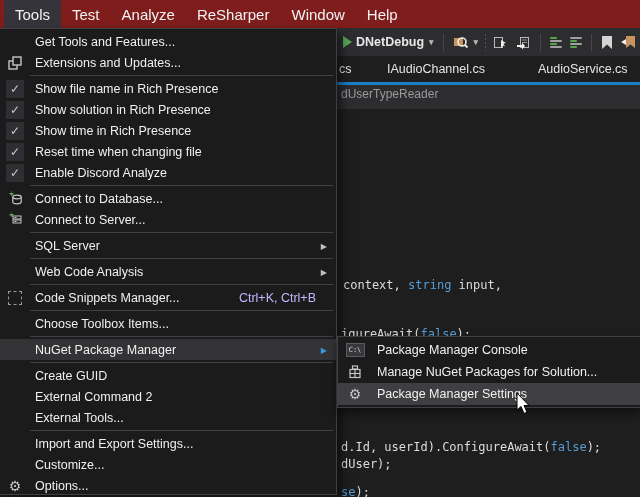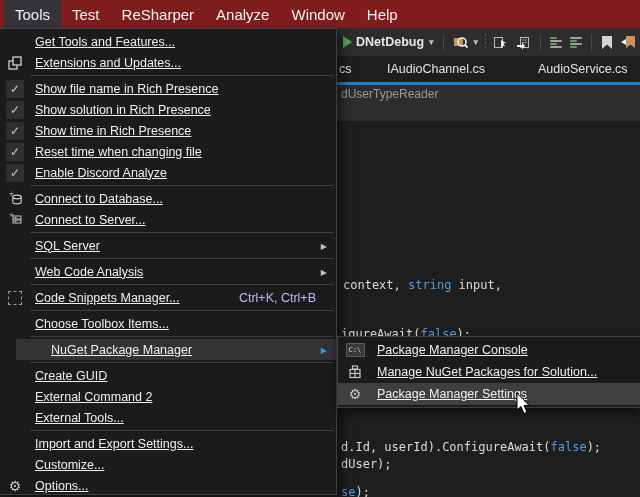--- a/index.html
+++ b/index.html
@@ -79,10 +79,10 @@
         <span>Test</span>
       </div>
     <div class="mb-item">
+        <span>Analyze</span>
+      </div>
+    <div class="mb-item">
         <span>ReSharper</span>
-      </div>
-    <div class="mb-item">
-        <span>Analyze</span>
       </div>
     <div class="mb-item">
         <span>Window</span>

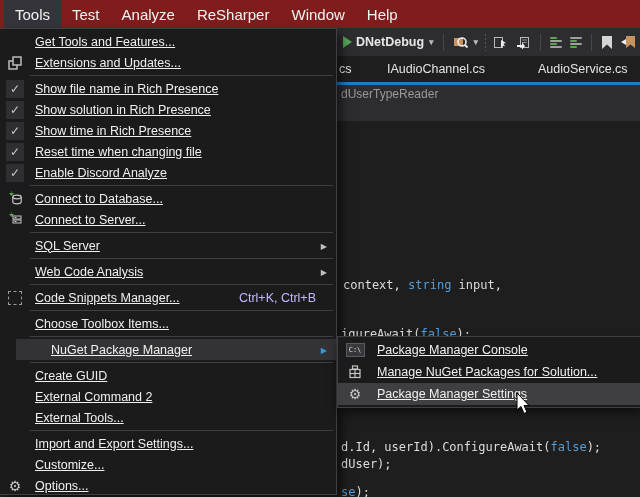--- a/index.html
+++ b/index.html
@@ -42,7 +42,7 @@
   .mi{height:21px;display:flex;align-items:center;color:#F0F0F0;font-size:12.5px;position:relative;}
   .mi.hl{background:#333336;margin-left:16px;}
   .gut{width:30px;flex:none;display:flex;align-items:center;justify-content:center;}
-  .lbl{flex:1;padding-left:5px;white-space:nowrap;text-decoration:underline;}
+  .lbl{flex:1;padding-left:5px;white-space:nowrap;}
   .sc{padding-right:20px;font-size:12.5px;color:#c4b5fd;}
   .arr{position:absolute;right:9px;top:50%;transform:translateY(-50%);color:#C0C0C0;font-size:8px;}
   .arr.blue{color:#3A99DD;}

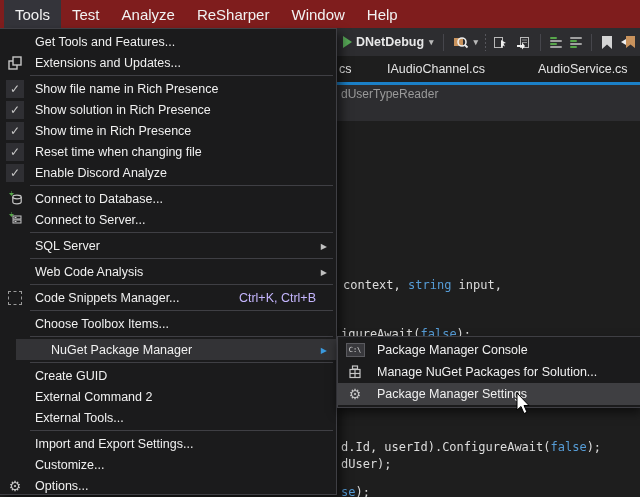--- a/index.html
+++ b/index.html
@@ -29,7 +29,7 @@
   .tabbar{position:absolute;left:337px;top:56px;right:0;height:34px;background:#1E1E1E;z-index:1;}
   .tab{position:absolute;top:6px;color:#E4E4E4;font-size:12.5px;}
   .accent{position:absolute;left:337px;top:82px;right:0;height:3px;background:#1B80C8;z-index:1;}
-  .crumb{position:absolute;left:337px;top:85px;right:0;height:36px;background:#2D2D30;
+  .crumb{position:absolute;left:337px;top:85px;right:0;height:24px;background:#2D2D30;
          color:#9A9A9A;font-size:12px;line-height:18px;padding-left:4px;box-sizing:border-box;z-index:1;}
   .code{position:absolute;font-family:"DejaVu Sans Mono","Liberation Mono",monospace;
         font-size:12px;color:#DCDCDC;white-space:pre;z-index:1;}

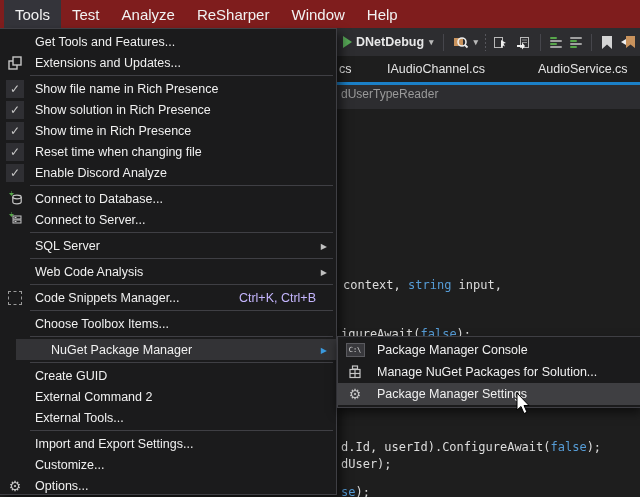--- a/index.html
+++ b/index.html
@@ -40,7 +40,7 @@
         background:#1B1B1C;border:1px solid #3F3F44;border-left:none;padding-top:2px;
         box-shadow:5px 5px 9px rgba(0,0,0,.5);z-index:10;}
   .mi{height:21px;display:flex;align-items:center;color:#F0F0F0;font-size:12.5px;position:relative;}
-  .mi.hl{background:#333336;margin-left:16px;}
+  .mi.hl{background:#333336;}
   .gut{width:30px;flex:none;display:flex;align-items:center;justify-content:center;}
   .lbl{flex:1;padding-left:5px;white-space:nowrap;}
   .sc{padding-right:20px;font-size:12.5px;color:#c4b5fd;}

